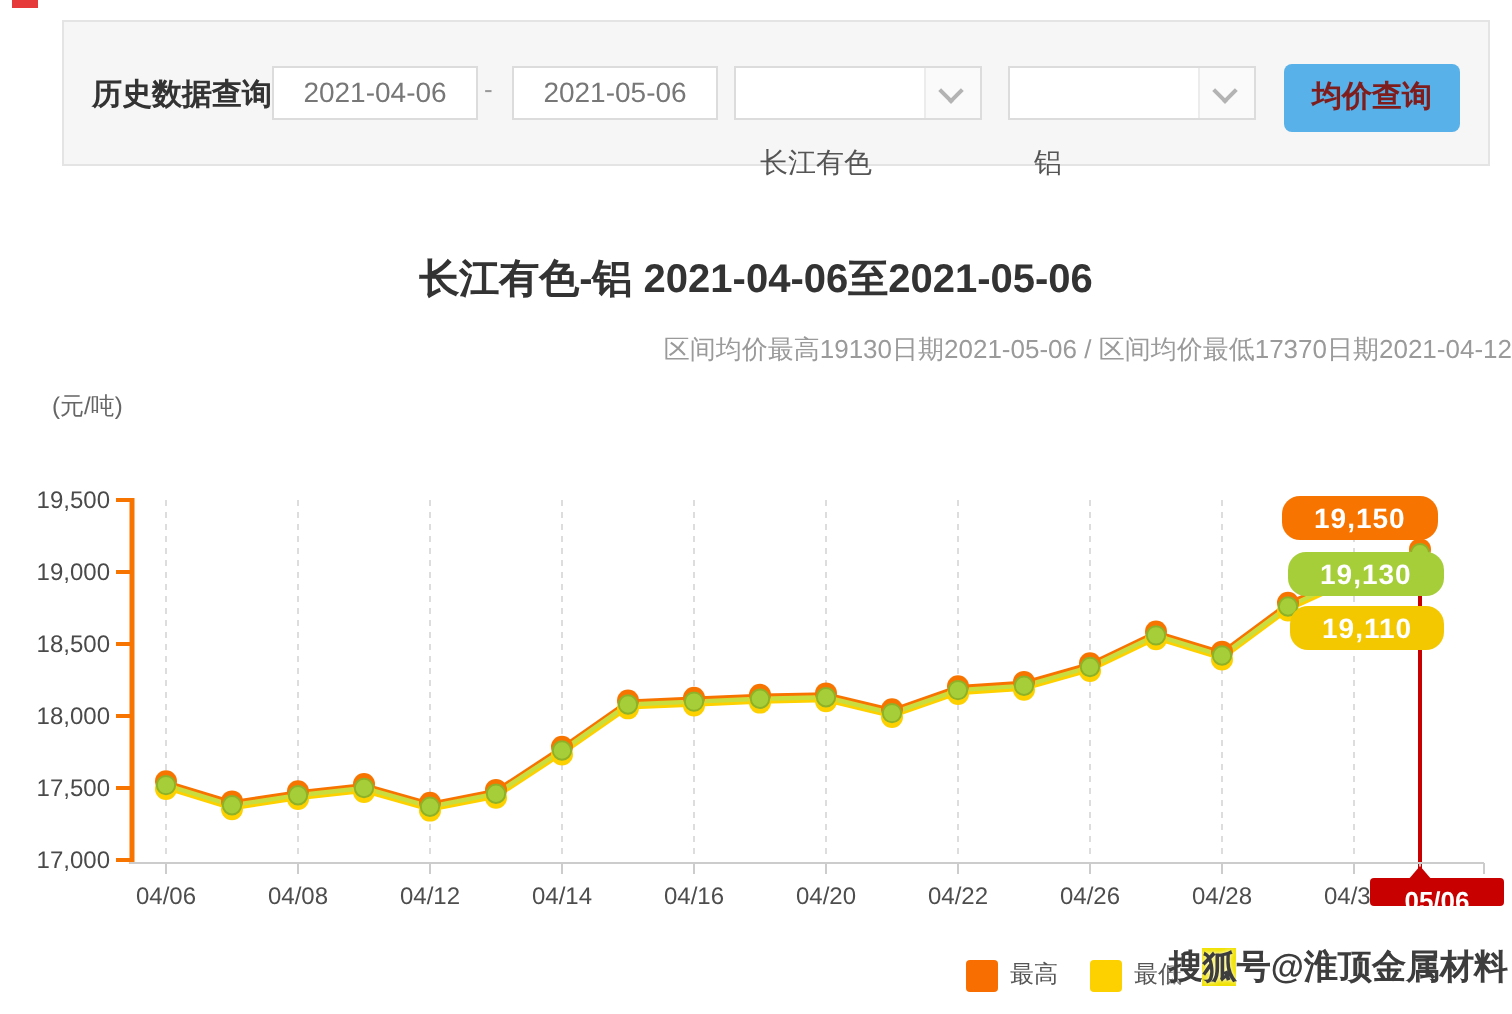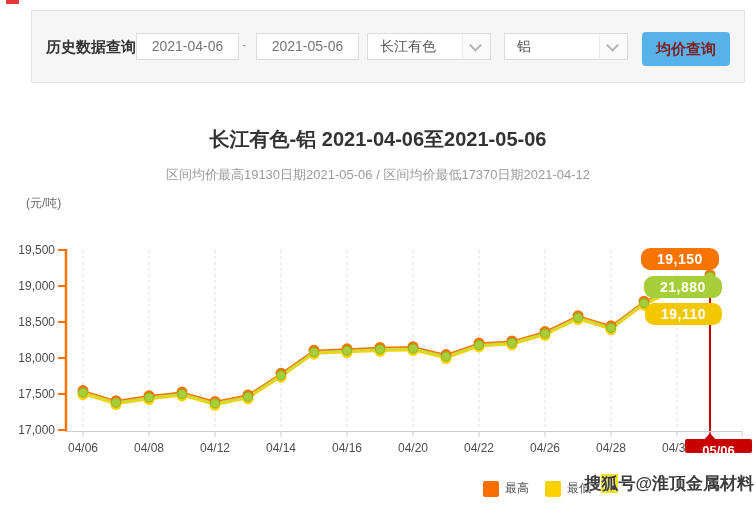--- a/index.html
+++ b/index.html
@@ -20,7 +20,7 @@
   #date-to{left:224px;}
   .select{position:absolute;top:22px;height:25px;width:122px;background:#fff;
           border:1px solid #dcdcdc;font-size:14px;color:#555;line-height:25px;cursor:pointer;}
-  .select .val{padding-left:12px;display:block;}
+  .select .val{padding-left:12px;display:block;margin-top:35px;}
   .select .chev{position:absolute;right:0;top:0;width:27px;height:25px;
                 border-left:1px solid #ececec;background:#fafafa;}
   .select .chev::after{content:"";position:absolute;left:8px;top:7px;width:7px;height:7px;

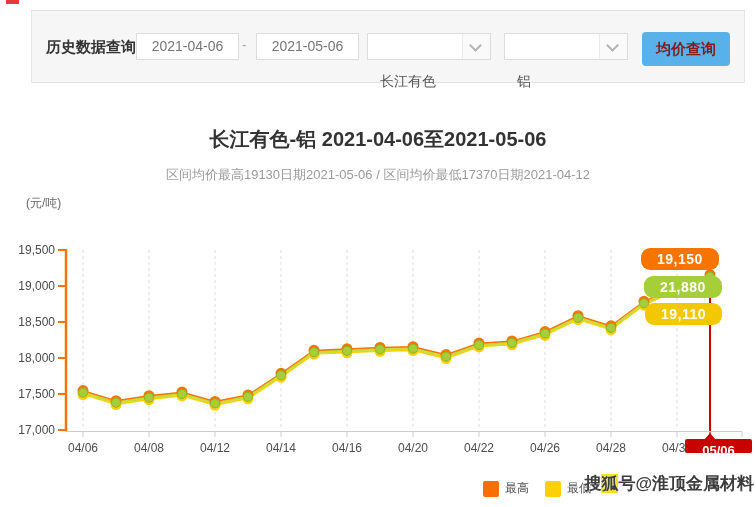--- a/index.html
+++ b/index.html
@@ -34,7 +34,7 @@
   
   #page-title{position:absolute;left:0;top:126px;width:756px;text-align:center;
               font-size:20px;font-weight:bold;color:#333;}
-  #page-subtitle{position:absolute;left:0;top:166px;width:756px;text-align:center;
+  #page-subtitle{position:absolute;left:0;top:166px;width:756px;text-align:right;
                  font-size:13px;color:#9a9a9a;}
   #unit-label{position:absolute;left:26px;top:195px;font-size:12px;color:#666;}
 

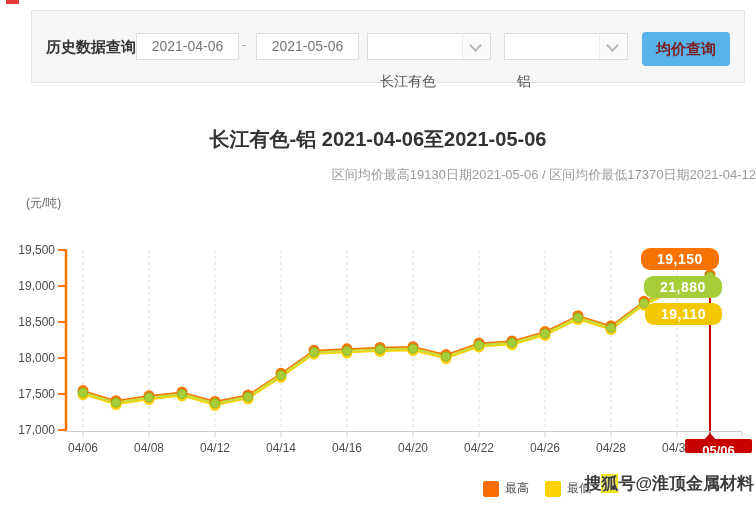--- a/index.html
+++ b/index.html
@@ -207,7 +207,7 @@
   </svg>
 
 <div id="el0" class="end-label" style="background: rgb(248, 116, 0);">19,150</div>
-<div id="el1" class="end-label" style="background: rgb(166, 206, 57);">21,880</div>
+<div id="el1" class="end-label" style="background: rgb(166, 206, 57);">19,130</div>
 <div id="el2" class="end-label" style="background: rgb(243, 200, 0);">19,110</div>
 
 <div id="badge-tri"></div>

